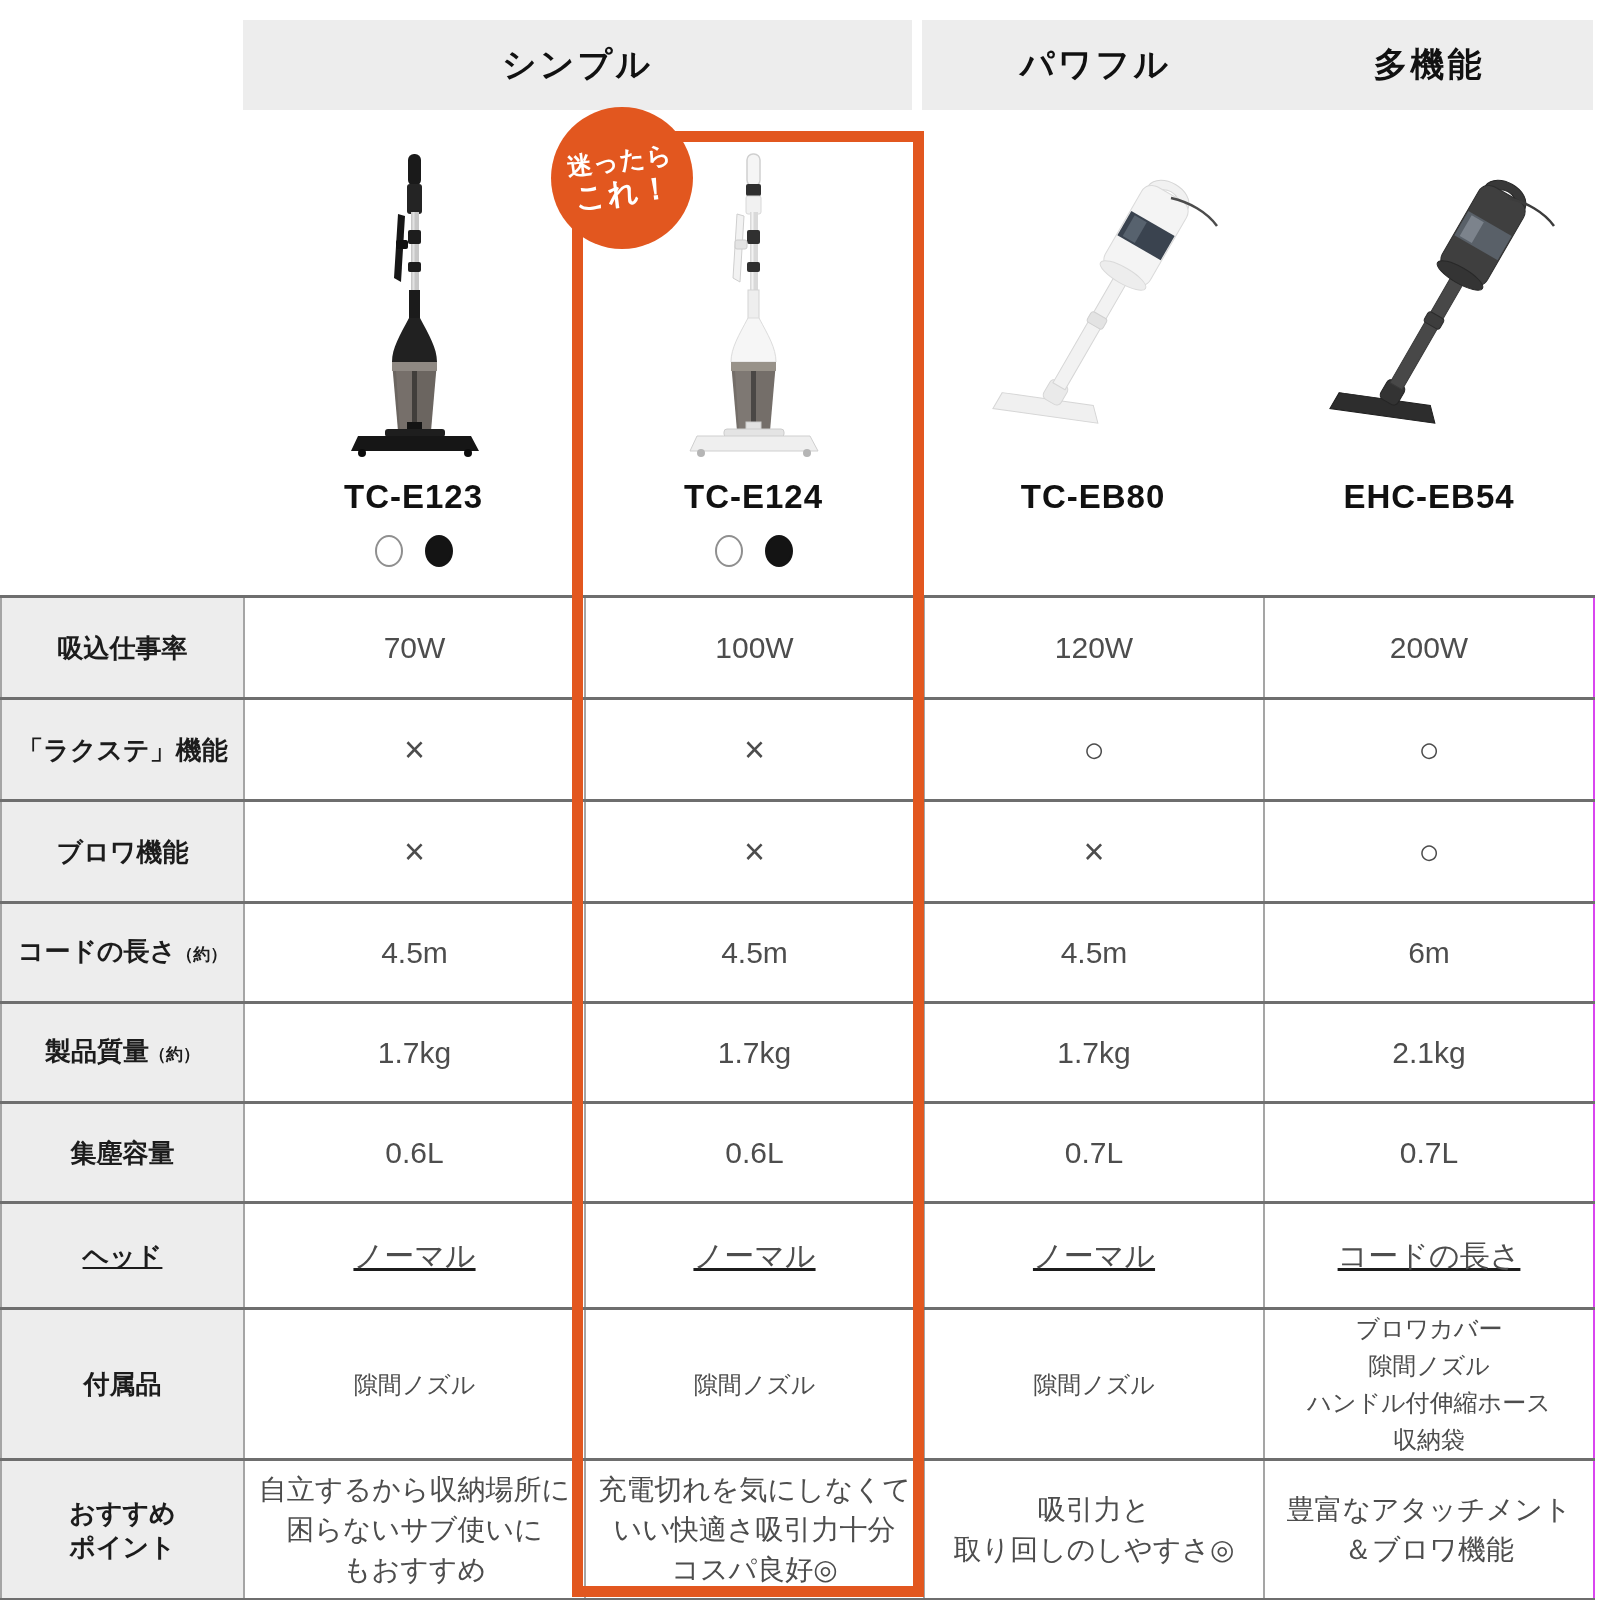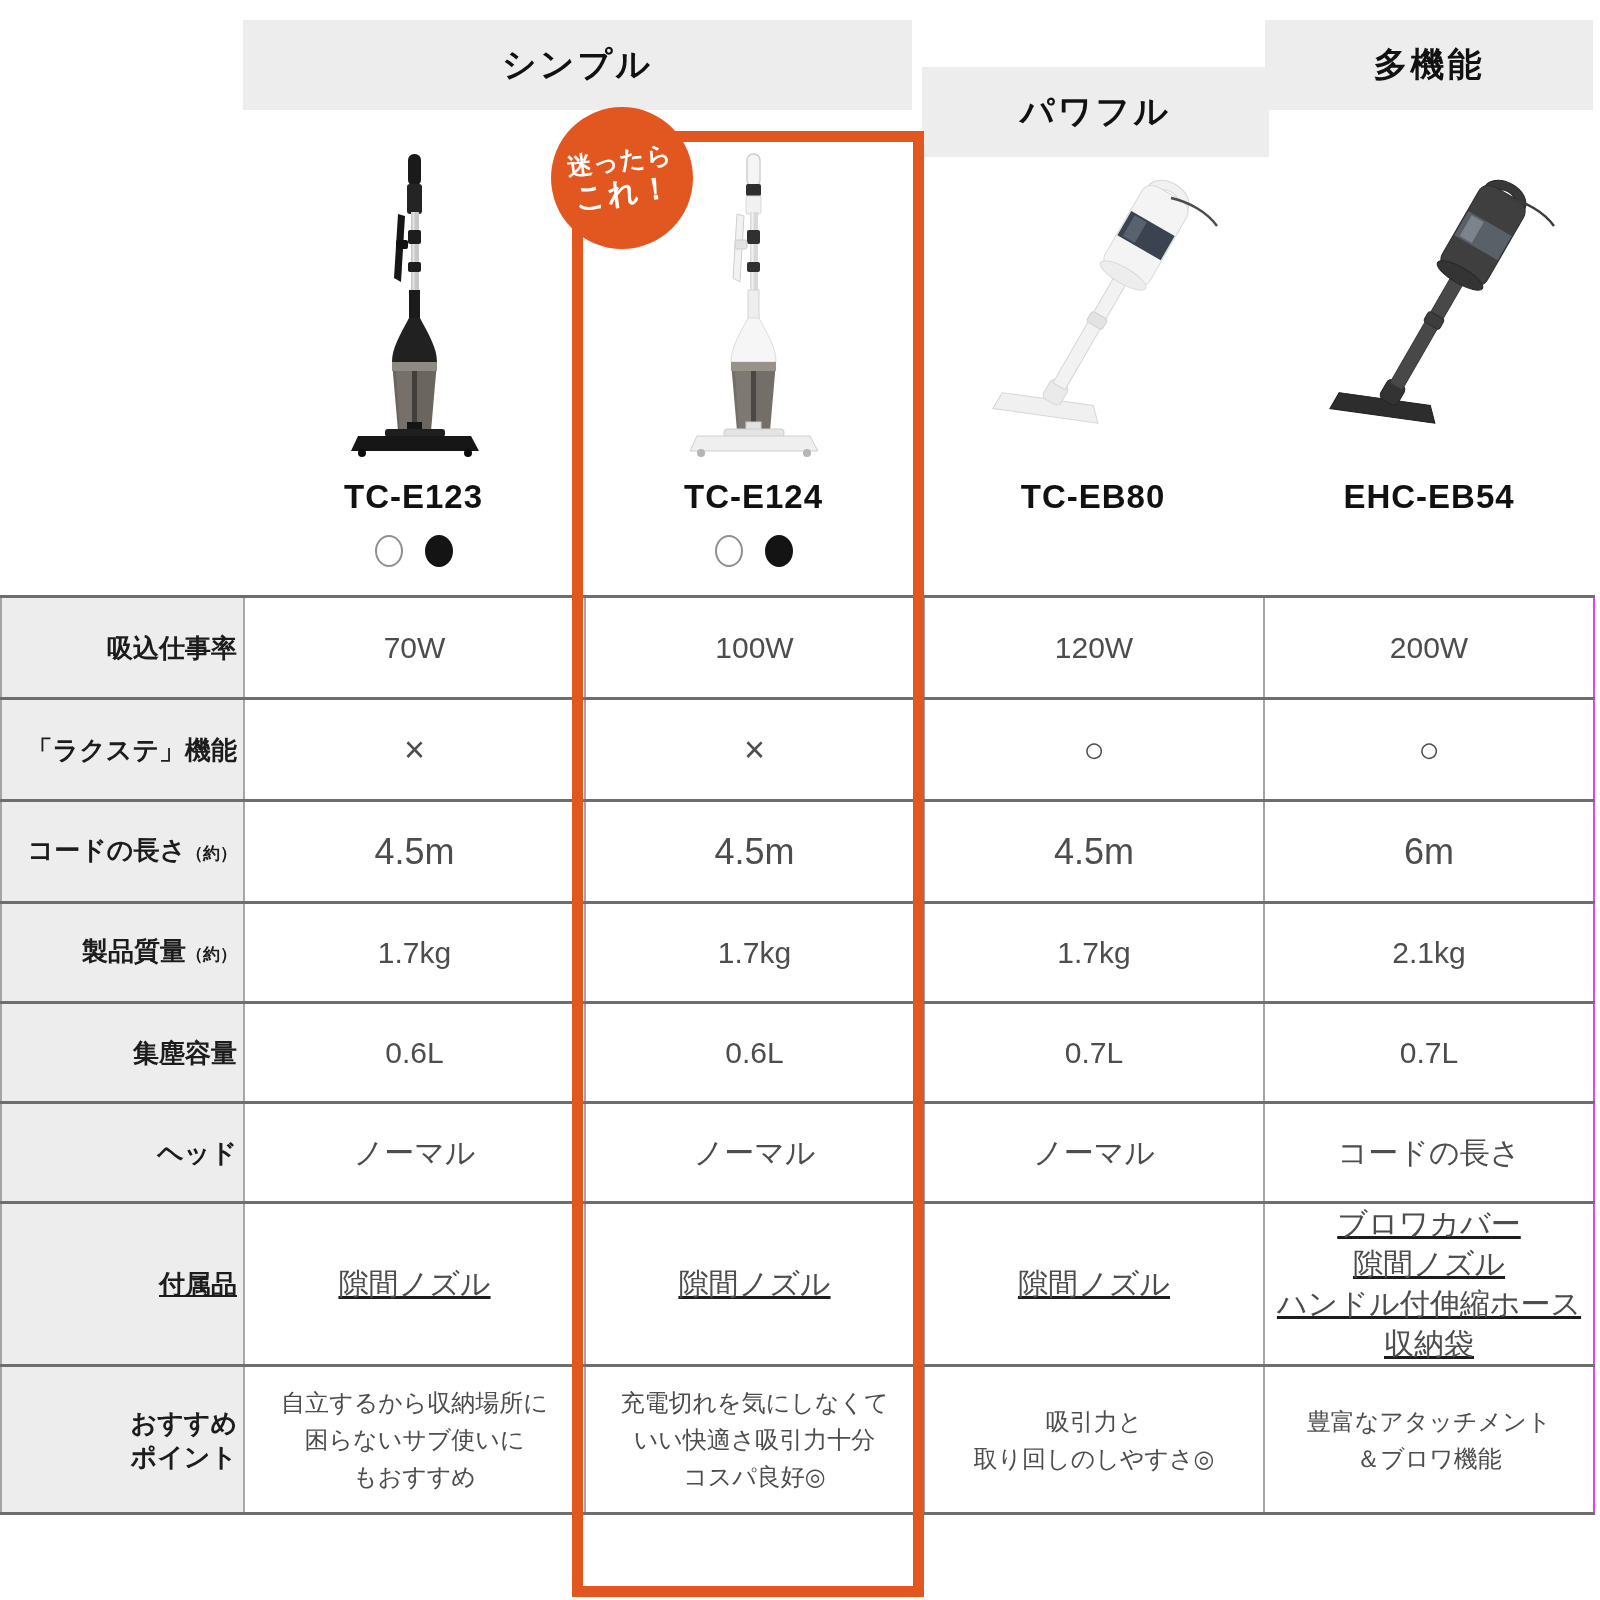--- a/index.html
+++ b/index.html
@@ -15,7 +15,7 @@
     font-size:34px;font-weight:bold;color:#111;letter-spacing:3px;
   }
   #cat-simple{left:243px;width:669px;}
-  #cat-powerful{left:922px;width:347px;margin-top:47px;}
+  #cat-powerful{left:922px;width:347px;}
   #cat-multi{left:1265px;width:328px;}
 
   

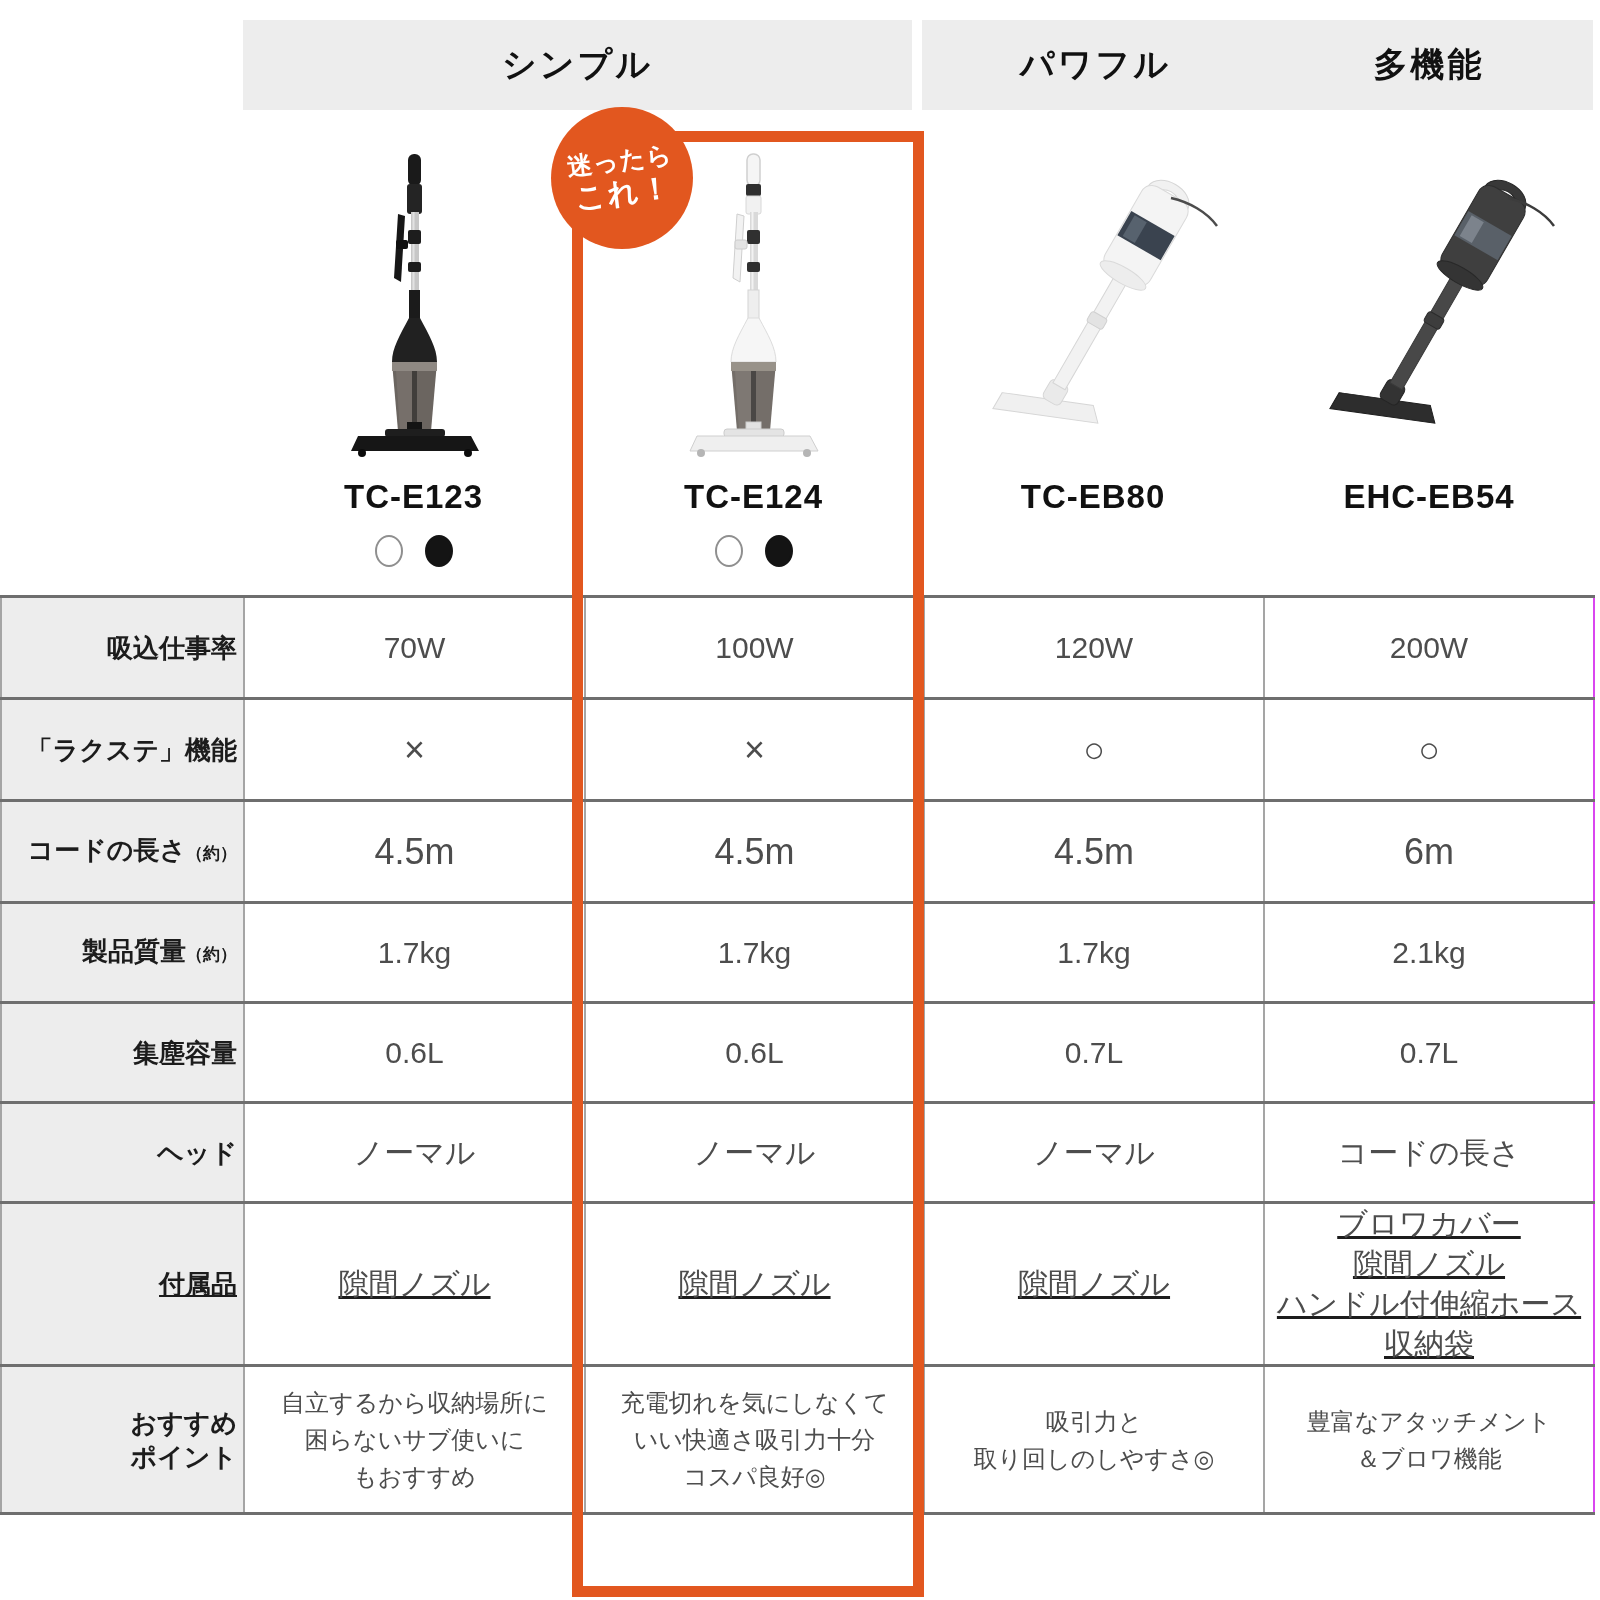--- a/index.html
+++ b/index.html
@@ -71,7 +71,7 @@
   #spec-table td:last-child{border-right:2px solid #d946ef;}
   #spec-table tr:last-child th,#spec-table tr:last-child td{border-bottom:3px solid #6e6e6e;}
   #spec-table th{
-    background:#ededed;font-size:26px;font-weight:bold;color:#1c1c1c;line-height:34px;text-align:right;
+    background:#ededed;font-size:26px;font-weight:bold;color:#1c1c1c;line-height:34px;
   }
   #spec-table th .note{font-size:17px;font-weight:bold;}
   #spec-table td{font-size:30px;color:#4d4d4d;line-height:40px;}

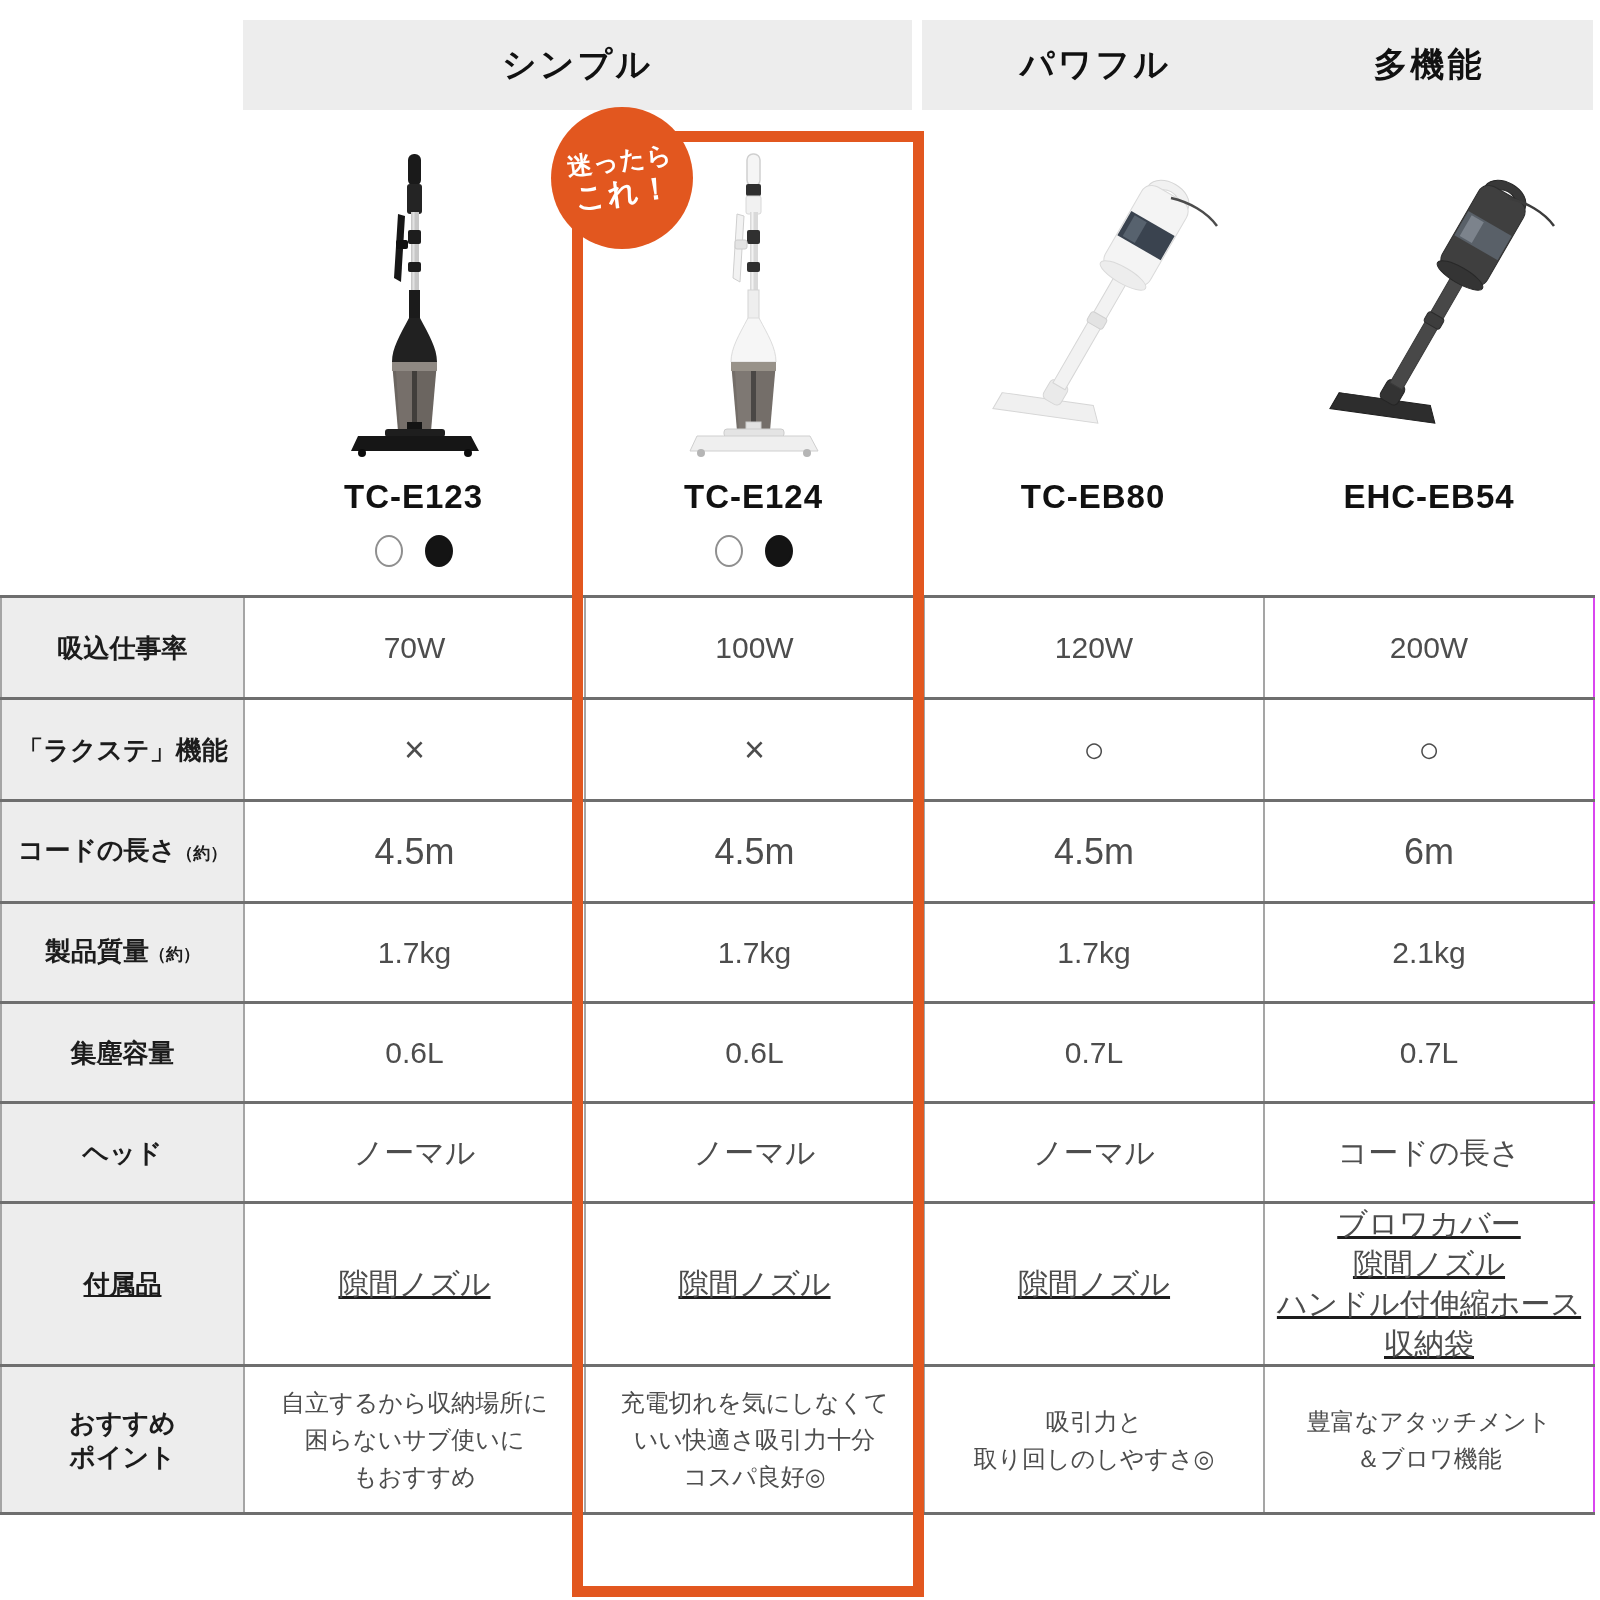--- a/index.html
+++ b/index.html
@@ -206,6 +206,13 @@
         <td>○</td>
       </tr>
       <tr>
+        <th><span>ブロワ機能</span></th>
+        <td>×</td>
+        <td>×</td>
+        <td>×</td>
+        <td>○</td>
+      </tr>
+      <tr>
         <th><span>コードの長さ</span><span class="note">（約）</span></th>
         <td>4.5m</td>
         <td>4.5m</td>

